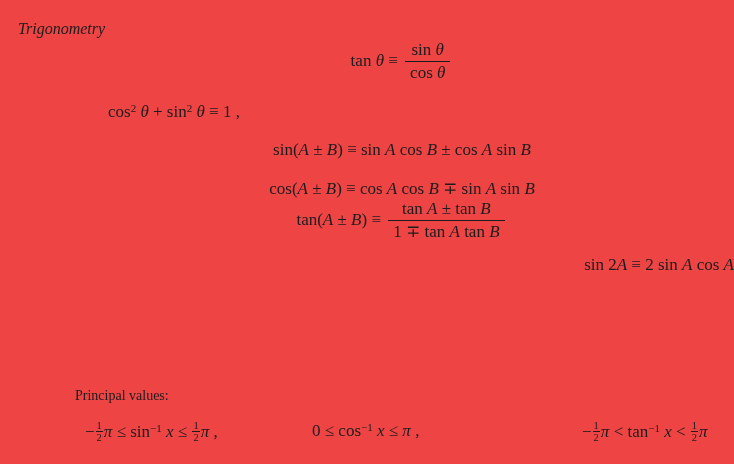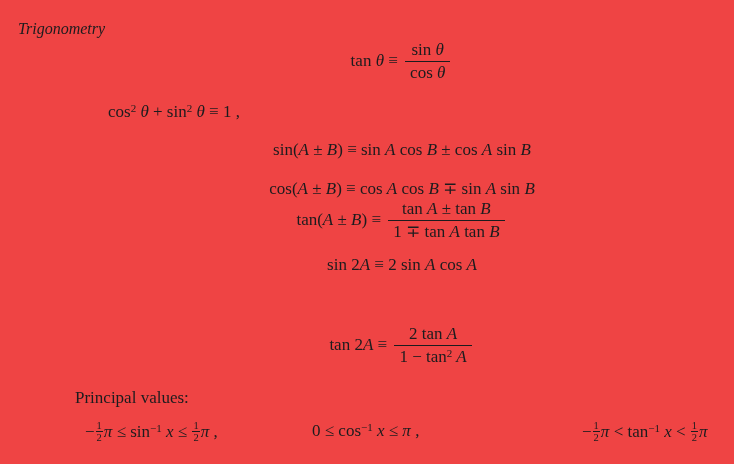--- a/index.html
+++ b/index.html
@@ -35,7 +35,7 @@
   <div class="row centered" style="top:139px;"><span class="rm">sin(</span><span class="it">A</span><span class="rm"> ± </span><span class="it">B</span><span class="rm">) ≡ sin </span><span class="it">A</span><span class="rm"> cos </span><span class="it">B</span><span class="rm"> ± cos </span><span class="it">A</span><span class="rm"> sin </span><span class="it">B</span></div>
   <div class="row centered" style="top:166px;margin-top:12px;"><span class="rm">cos(</span><span class="it">A</span><span class="rm"> ± </span><span class="it">B</span><span class="rm">) ≡ cos </span><span class="it">A</span><span class="rm"> cos </span><span class="it">B</span><span class="rm"> ∓ sin </span><span class="it">A</span><span class="rm"> sin </span><span class="it">B</span></div>
   <div class="row centered" style="top:199px;"><span class="rm">tan(</span><span class="it">A</span><span class="rm"> ± </span><span class="it">B</span><span class="rm">) ≡ </span><span class="frac"><span class="fn"><span class="rm">tan </span><span class="it">A</span><span class="rm"> ± tan </span><span class="it">B</span></span><span class="fd"><span class="rm">1 ∓ tan </span><span class="it">A</span><span class="rm"> tan </span><span class="it">B</span></span></span></div>
-  <div class="row centered" style="top:254px;"><span class="rm">sin 2</span><span class="it">A</span><span class="rm"> ≡ 2 sin </span><span class="it">A</span><span class="rm"> cos </span><span class="it">A</span></div>
+  <div class="row centered" style="top:254px;text-align:right;"><span class="rm">sin 2</span><span class="it">A</span><span class="rm"> ≡ 2 sin </span><span class="it">A</span><span class="rm"> cos </span><span class="it">A</span></div>
   <div class="row centered" style="top:324px;"><span class="rm">tan 2</span><span class="it">A</span><span class="rm"> ≡ </span><span class="frac"><span class="fn"><span class="rm">2 tan </span><span class="it">A</span></span><span class="fd"><span class="rm">1 − tan</span><sup>2</sup><span class="it"> A</span></span></span></div>
 
   <div class="label">Principal values:</div>

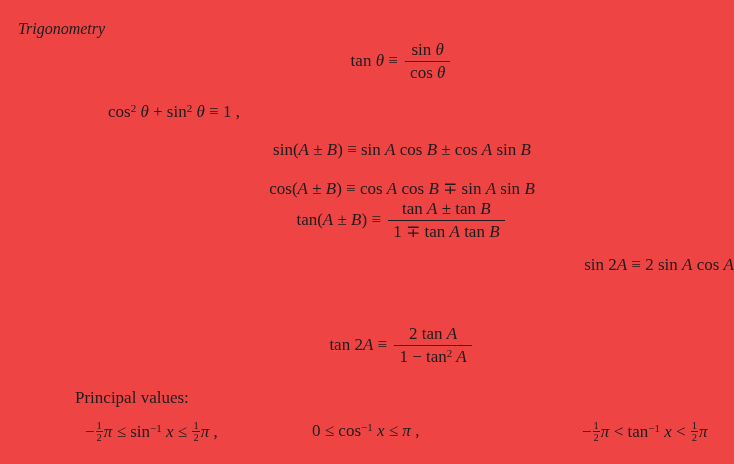--- a/index.html
+++ b/index.html
@@ -36,7 +36,6 @@
   <div class="row centered" style="top:166px;margin-top:12px;"><span class="rm">cos(</span><span class="it">A</span><span class="rm"> ± </span><span class="it">B</span><span class="rm">) ≡ cos </span><span class="it">A</span><span class="rm"> cos </span><span class="it">B</span><span class="rm"> ∓ sin </span><span class="it">A</span><span class="rm"> sin </span><span class="it">B</span></div>
   <div class="row centered" style="top:199px;"><span class="rm">tan(</span><span class="it">A</span><span class="rm"> ± </span><span class="it">B</span><span class="rm">) ≡ </span><span class="frac"><span class="fn"><span class="rm">tan </span><span class="it">A</span><span class="rm"> ± tan </span><span class="it">B</span></span><span class="fd"><span class="rm">1 ∓ tan </span><span class="it">A</span><span class="rm"> tan </span><span class="it">B</span></span></span></div>
   <div class="row centered" style="top:254px;text-align:right;"><span class="rm">sin 2</span><span class="it">A</span><span class="rm"> ≡ 2 sin </span><span class="it">A</span><span class="rm"> cos </span><span class="it">A</span></div>
-  <div class="row centered" style="top:324px;"><span class="rm">tan 2</span><span class="it">A</span><span class="rm"> ≡ </span><span class="frac"><span class="fn"><span class="rm">2 tan </span><span class="it">A</span></span><span class="fd"><span class="rm">1 − tan</span><sup>2</sup><span class="it"> A</span></span></span></div>
 
   <div class="label">Principal values:</div>
 

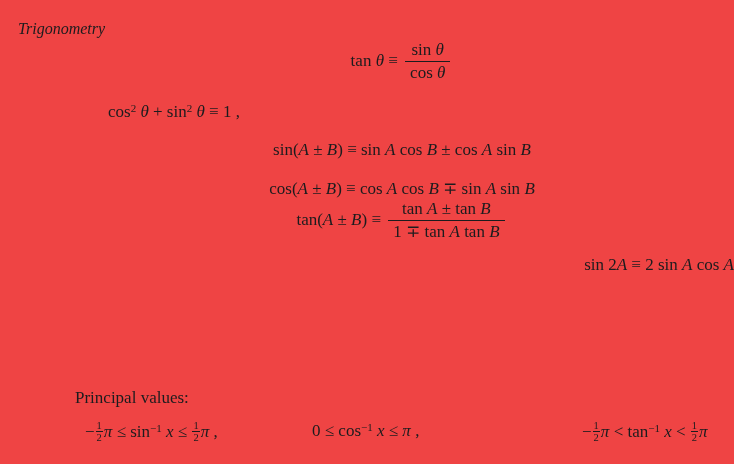--- a/index.html
+++ b/index.html
@@ -11,7 +11,7 @@
   .title{position:absolute;left:18px;top:20px;font-style:italic;font-size:16px;}
   .row{position:absolute;font-size:17px;white-space:nowrap;line-height:1.25;}
   .centered{left:70px;width:664px;text-align:center;}
-  .label{position:absolute;left:75px;top:388px;font-size:17px;}
+  .label{position:absolute;left:75px;top:388px;font-size:14px;}
   .rm{font-style:normal;}
   .it{font-style:italic;}
   sup{font-size:11px;line-height:0;vertical-align:5px;font-style:normal;}

